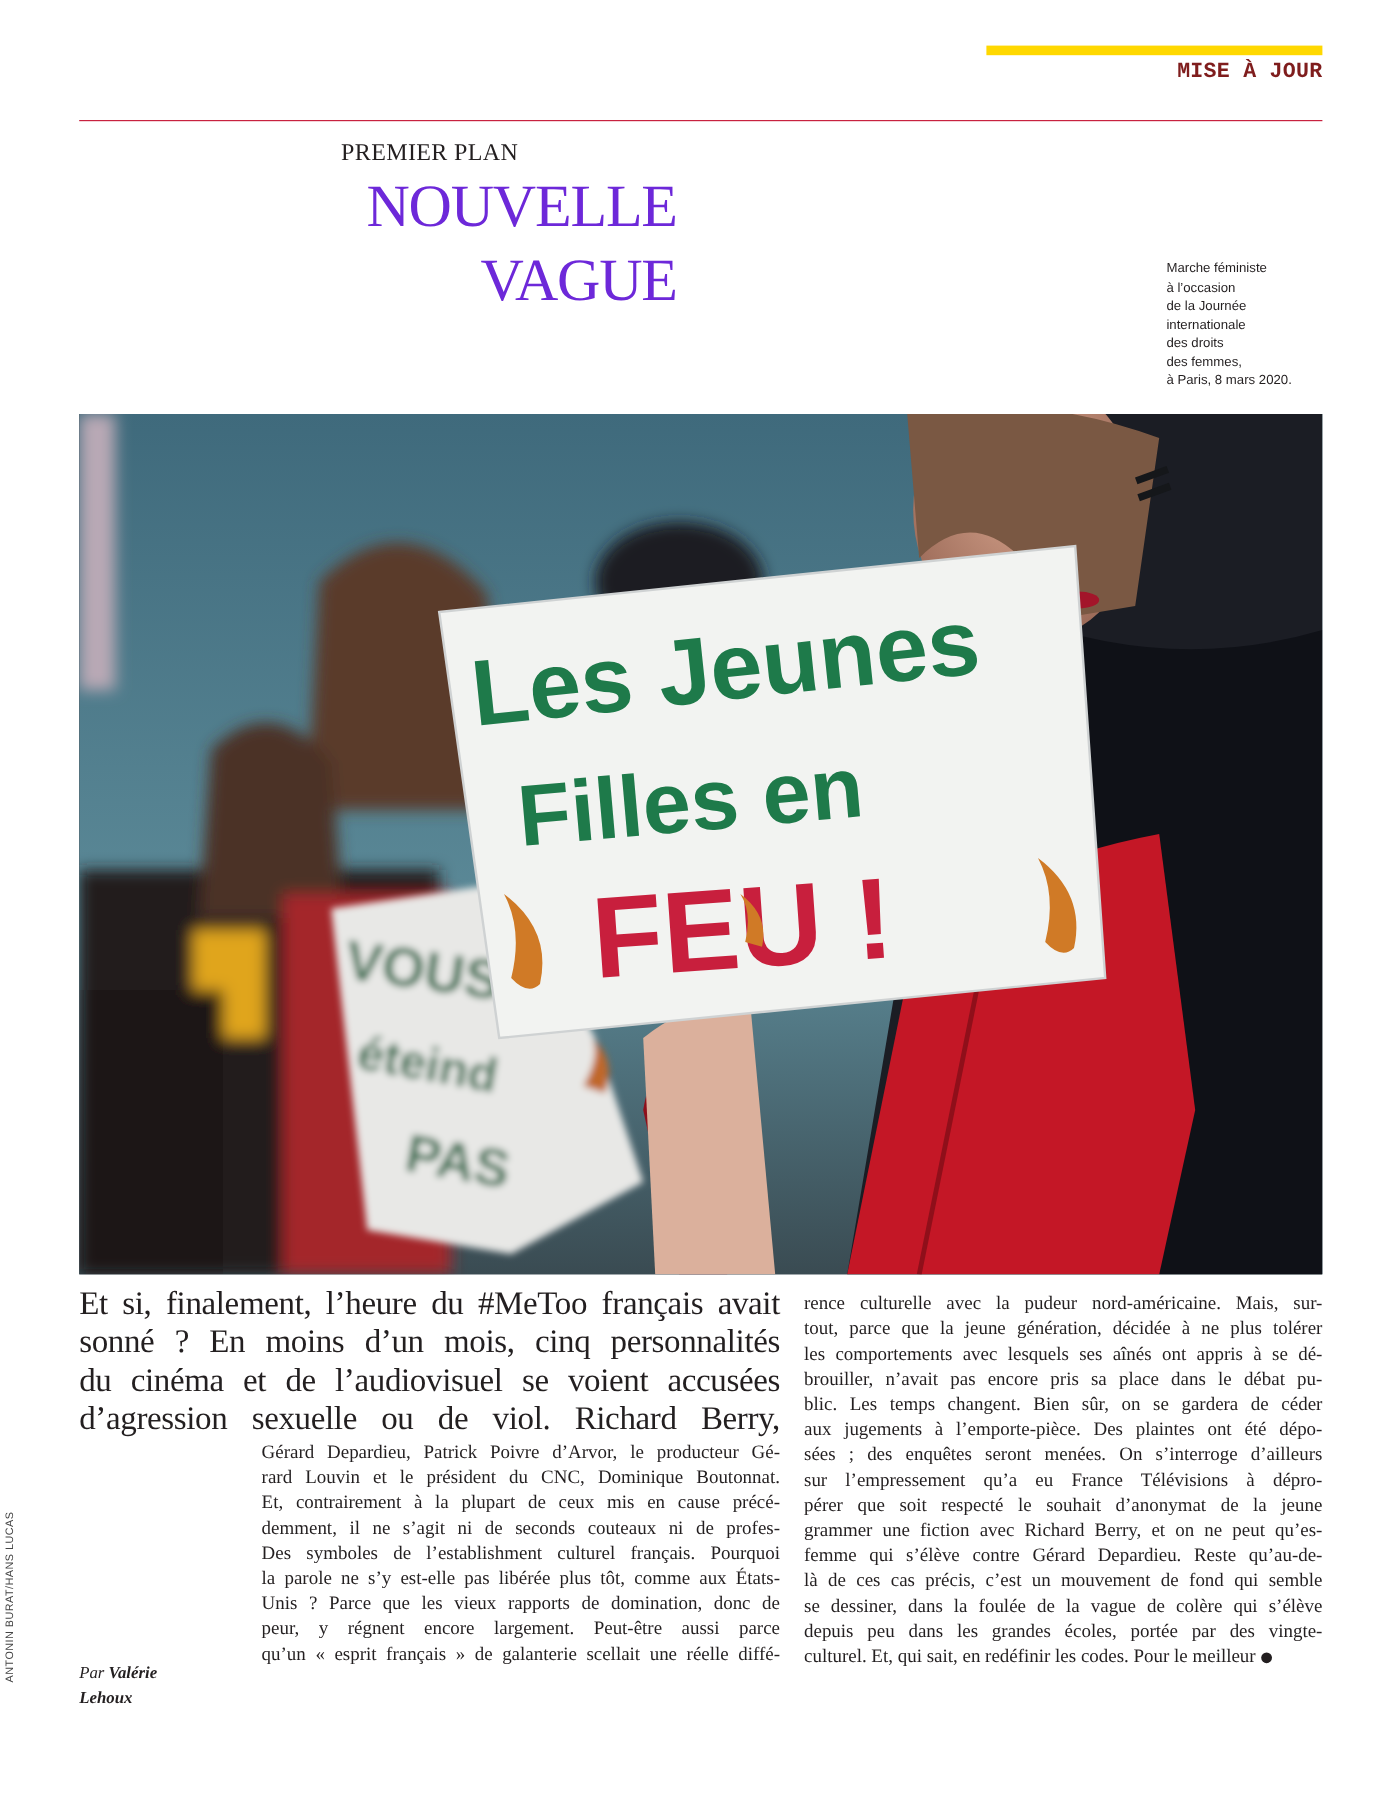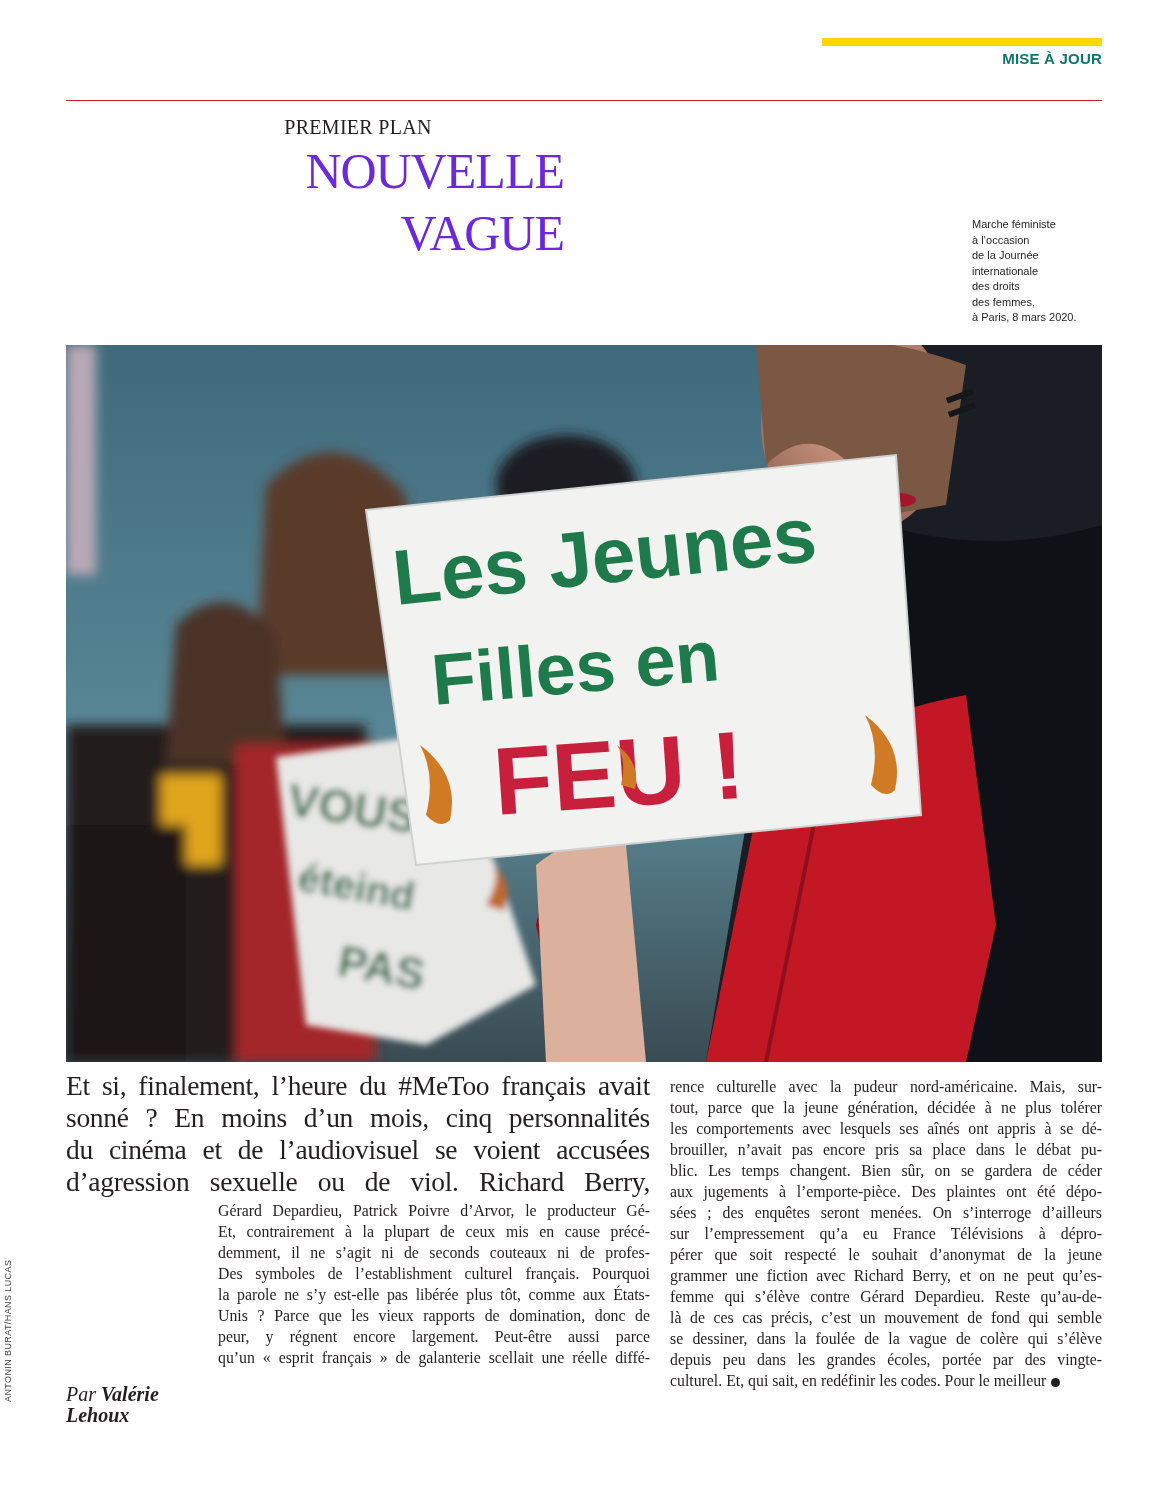--- a/index.html
+++ b/index.html
@@ -6,7 +6,7 @@
   body { width:1151px; height:1499px; background:#ffffff; position:relative; overflow:hidden; color:#231f20; }
   .abs { position:absolute; }
   .yellow-bar { left:822px; top:38px; width:280px; height:8px; background:#ffd800; }
-  .section-tag { right:49px; top:50px; font-family:Liberation Sans, sans-serif; font-weight:bold; font-size:15px; letter-spacing:0.2px; color:#0f766e; }
+  .section-tag { right:49px; top:50px; font-family:Liberation Mono, monospace; font-weight:bold; font-size:18px; letter-spacing:0.2px; color:#7f1d1d; }
   .red-rule { left:66px; top:100px; width:1036px; height:1px; background:#c8223f; }
   .kicker { left:218px; top:116px; width:280px; text-align:center; font-family:"Liberation Serif", serif; font-size:20px; color:#231f20; letter-spacing:0.3px; }
   .headline { left:150px; top:140px; width:414px; text-align:right; font-family:"Liberation Serif", serif; font-size:50px; line-height:62px; color:#6d28d9; letter-spacing:-1px; }

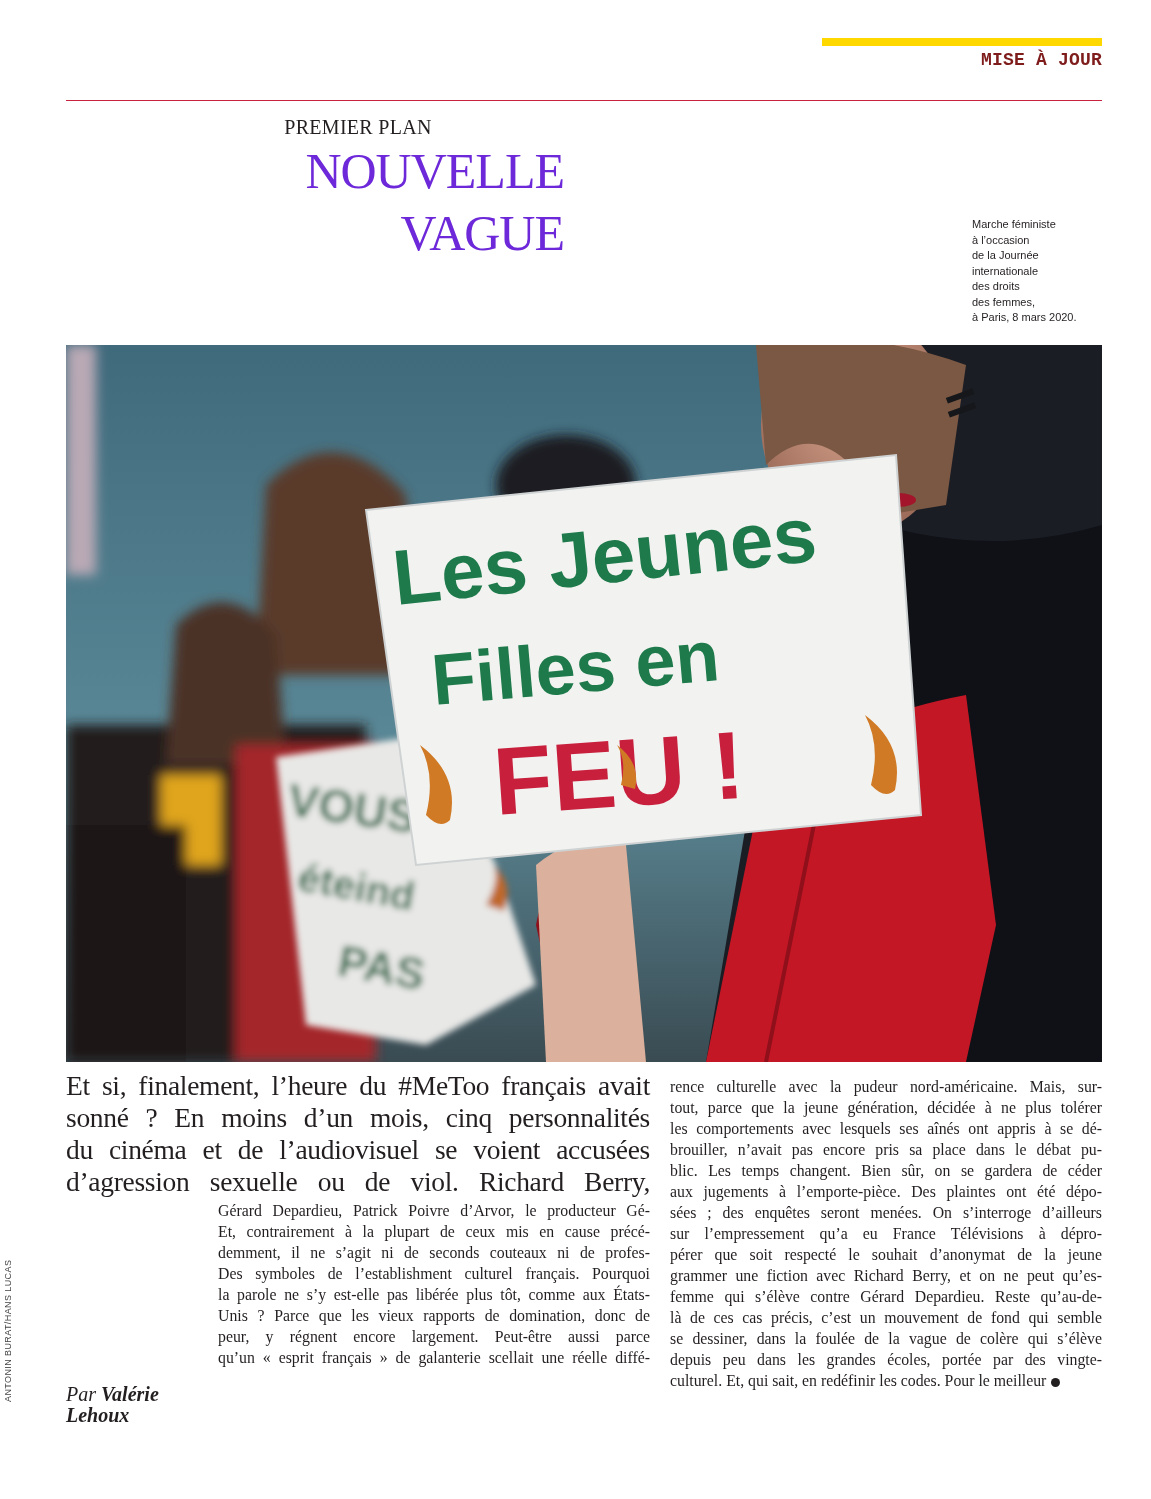--- a/index.html
+++ b/index.html
@@ -127,6 +127,7 @@
 
 <div class="abs body-col col1">
   <span>Gérard Depardieu, Patrick Poivre d’Arvor, le producteur Gé-</span>
+  <span>rard Louvin et le président du CNC, Dominique Boutonnat.</span>
   <span>Et, contrairement à la plupart de ceux mis en cause précé-</span>
   <span>demment, il ne s’agit ni de seconds couteaux ni de profes-</span>
   <span>Des symboles de l’establishment culturel français. Pourquoi</span>

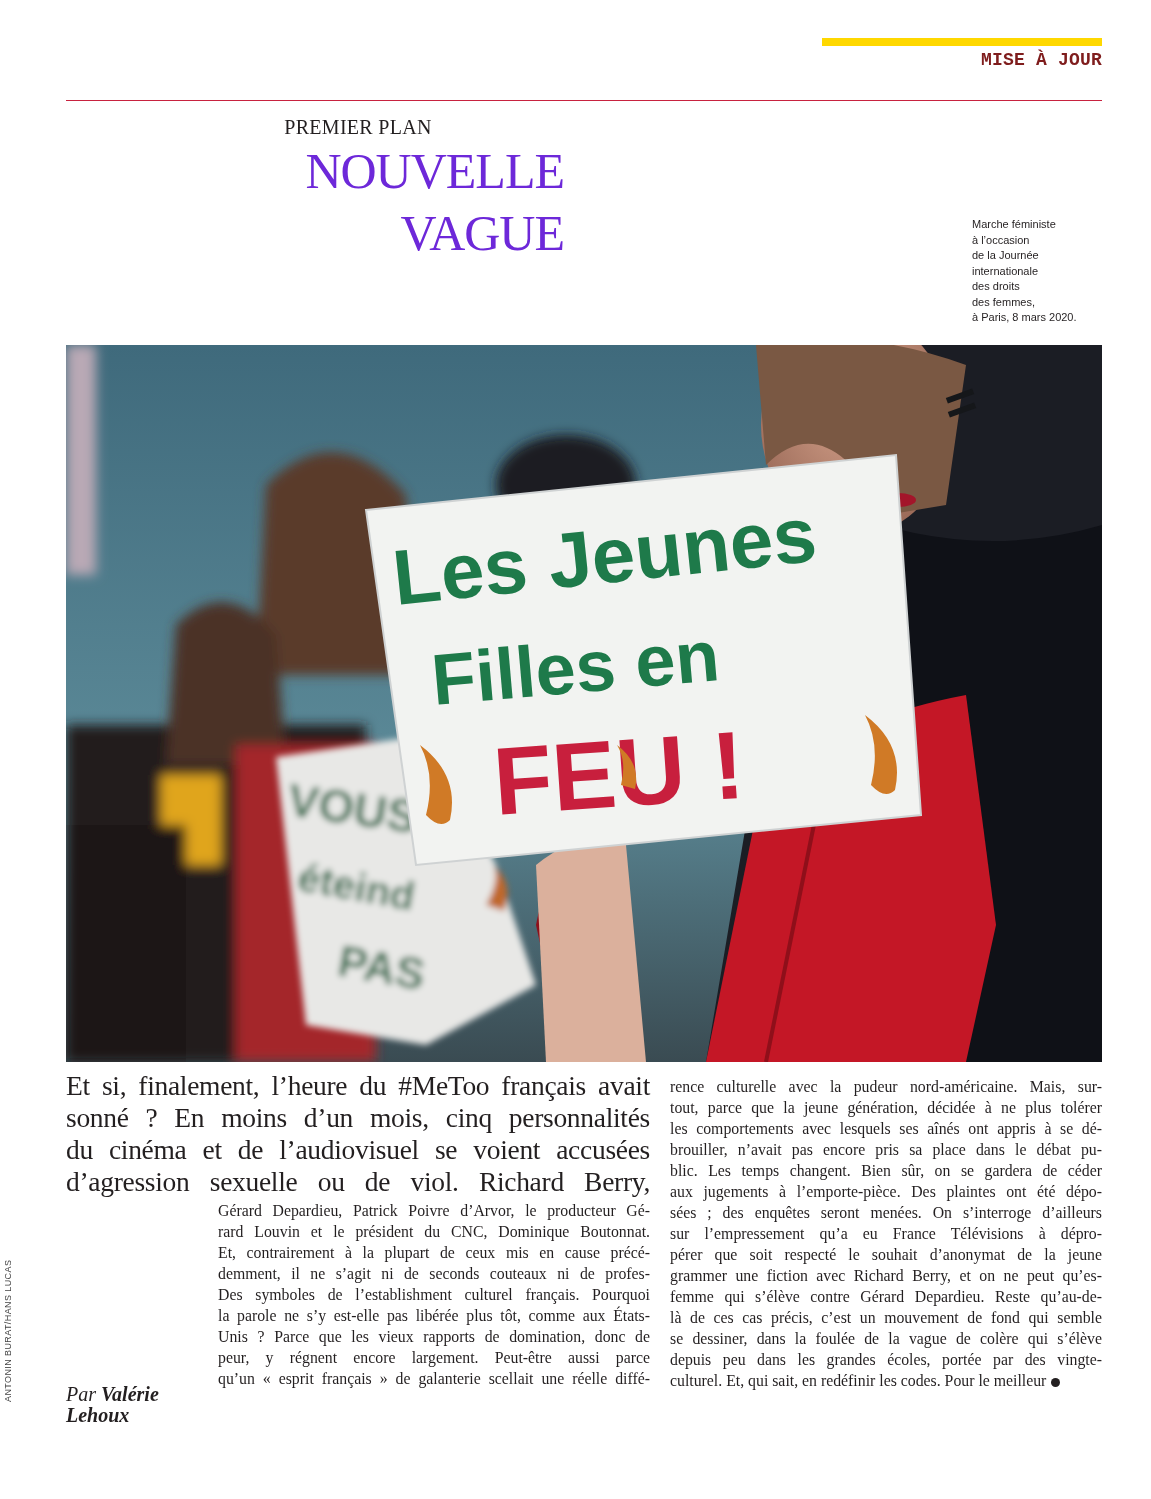--- a/index.html
+++ b/index.html
@@ -21,7 +21,7 @@
   .body-col span.last { text-align-last:left; }
   .col1 { left:218px; top:1200px; width:432px; }
   .col2 { left:670px; top:1076px; width:432px; }
-  .byline { left:66px; top:1384px; font-family:"Liberation Serif", serif; font-size:20px; line-height:21px; font-style:italic; color:#231f20; }
+  .byline { left:66px; top:1384px; font-family:"Liberation Serif", serif; font-size:14px; line-height:21px; font-style:italic; color:#231f20; }
   .byline b { font-weight:bold; }
   .end-dot { display:inline-block; width:9px; height:9px; border-radius:50%; background:#231f20; margin-left:5px; vertical-align:middle; }
   .folio { right:49px; top:1475px; font-family:"Liberation Sans", sans-serif; font-weight:bold; font-size:12.5px; color:#231f20; word-spacing:1px;margin-top:22px; }

